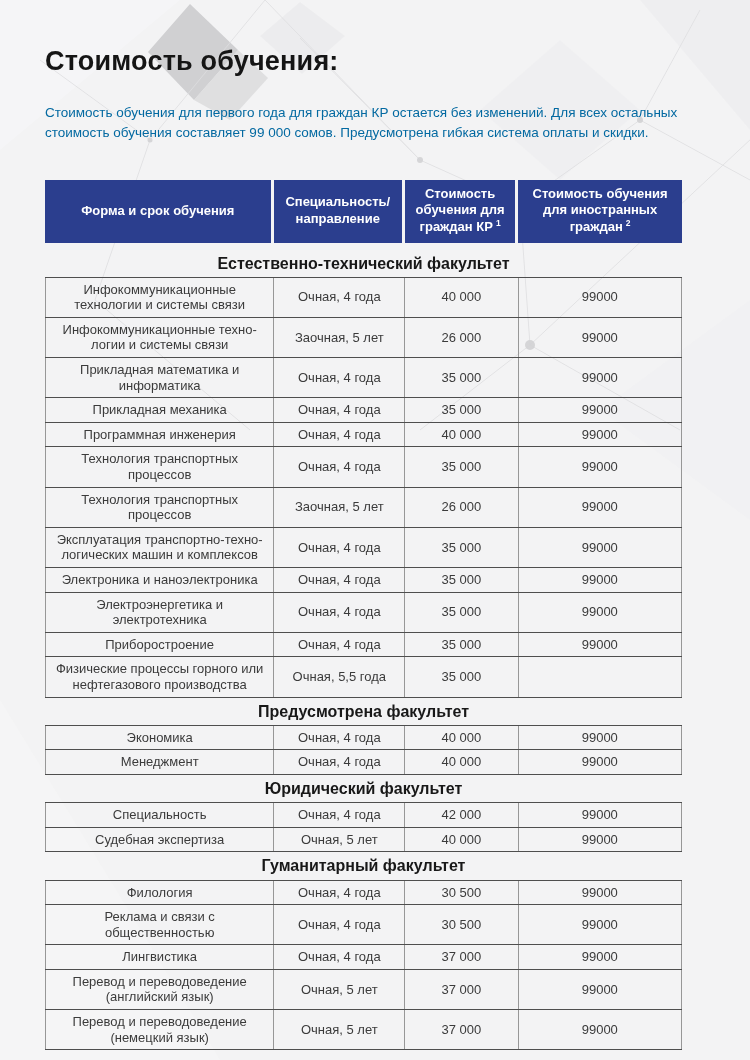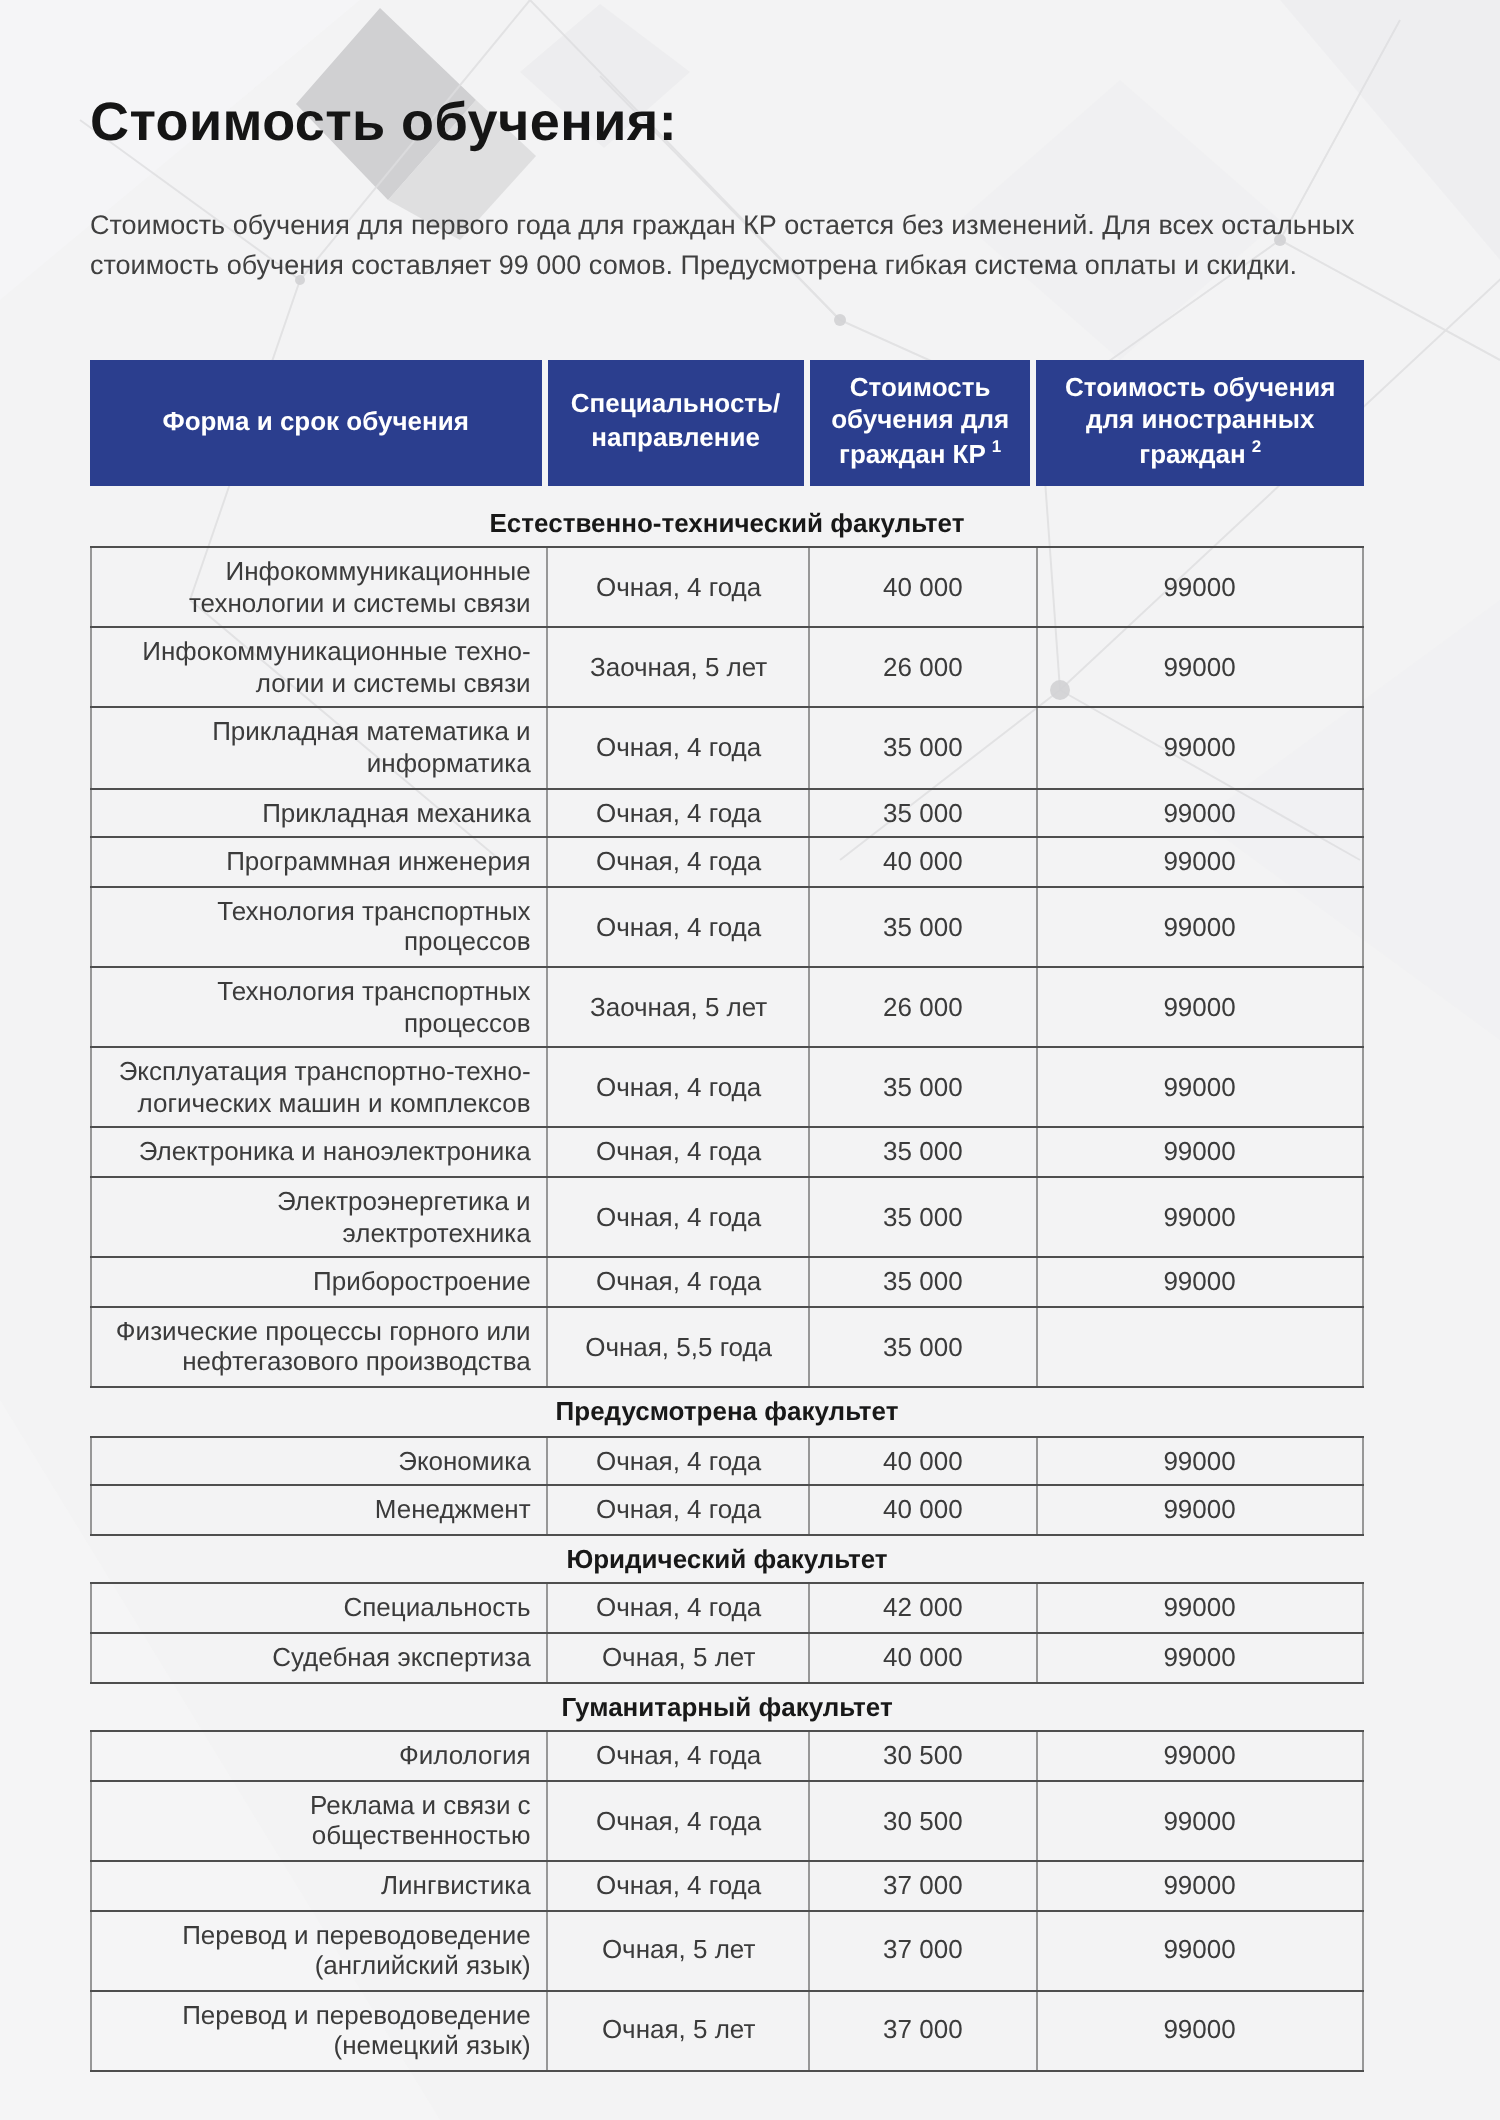--- a/index.html
+++ b/index.html
@@ -17,7 +17,7 @@
     margin:0 0 26px 0;font-size:27px;font-weight:800;color:#151515;letter-spacing:.2px;
   }
   .intro{
-    margin:0 0 36px 0;max-width:664px;font-size:13.5px;line-height:1.5;color:#404040;
+    margin:0 0 36px 0;max-width:664px;font-size:13.5px;line-height:1.5;color:#0369a1;
   }
   .thead{display:grid;grid-template-columns:35.9% 20.6% 17.8% 25.7%;}
   .hcell{

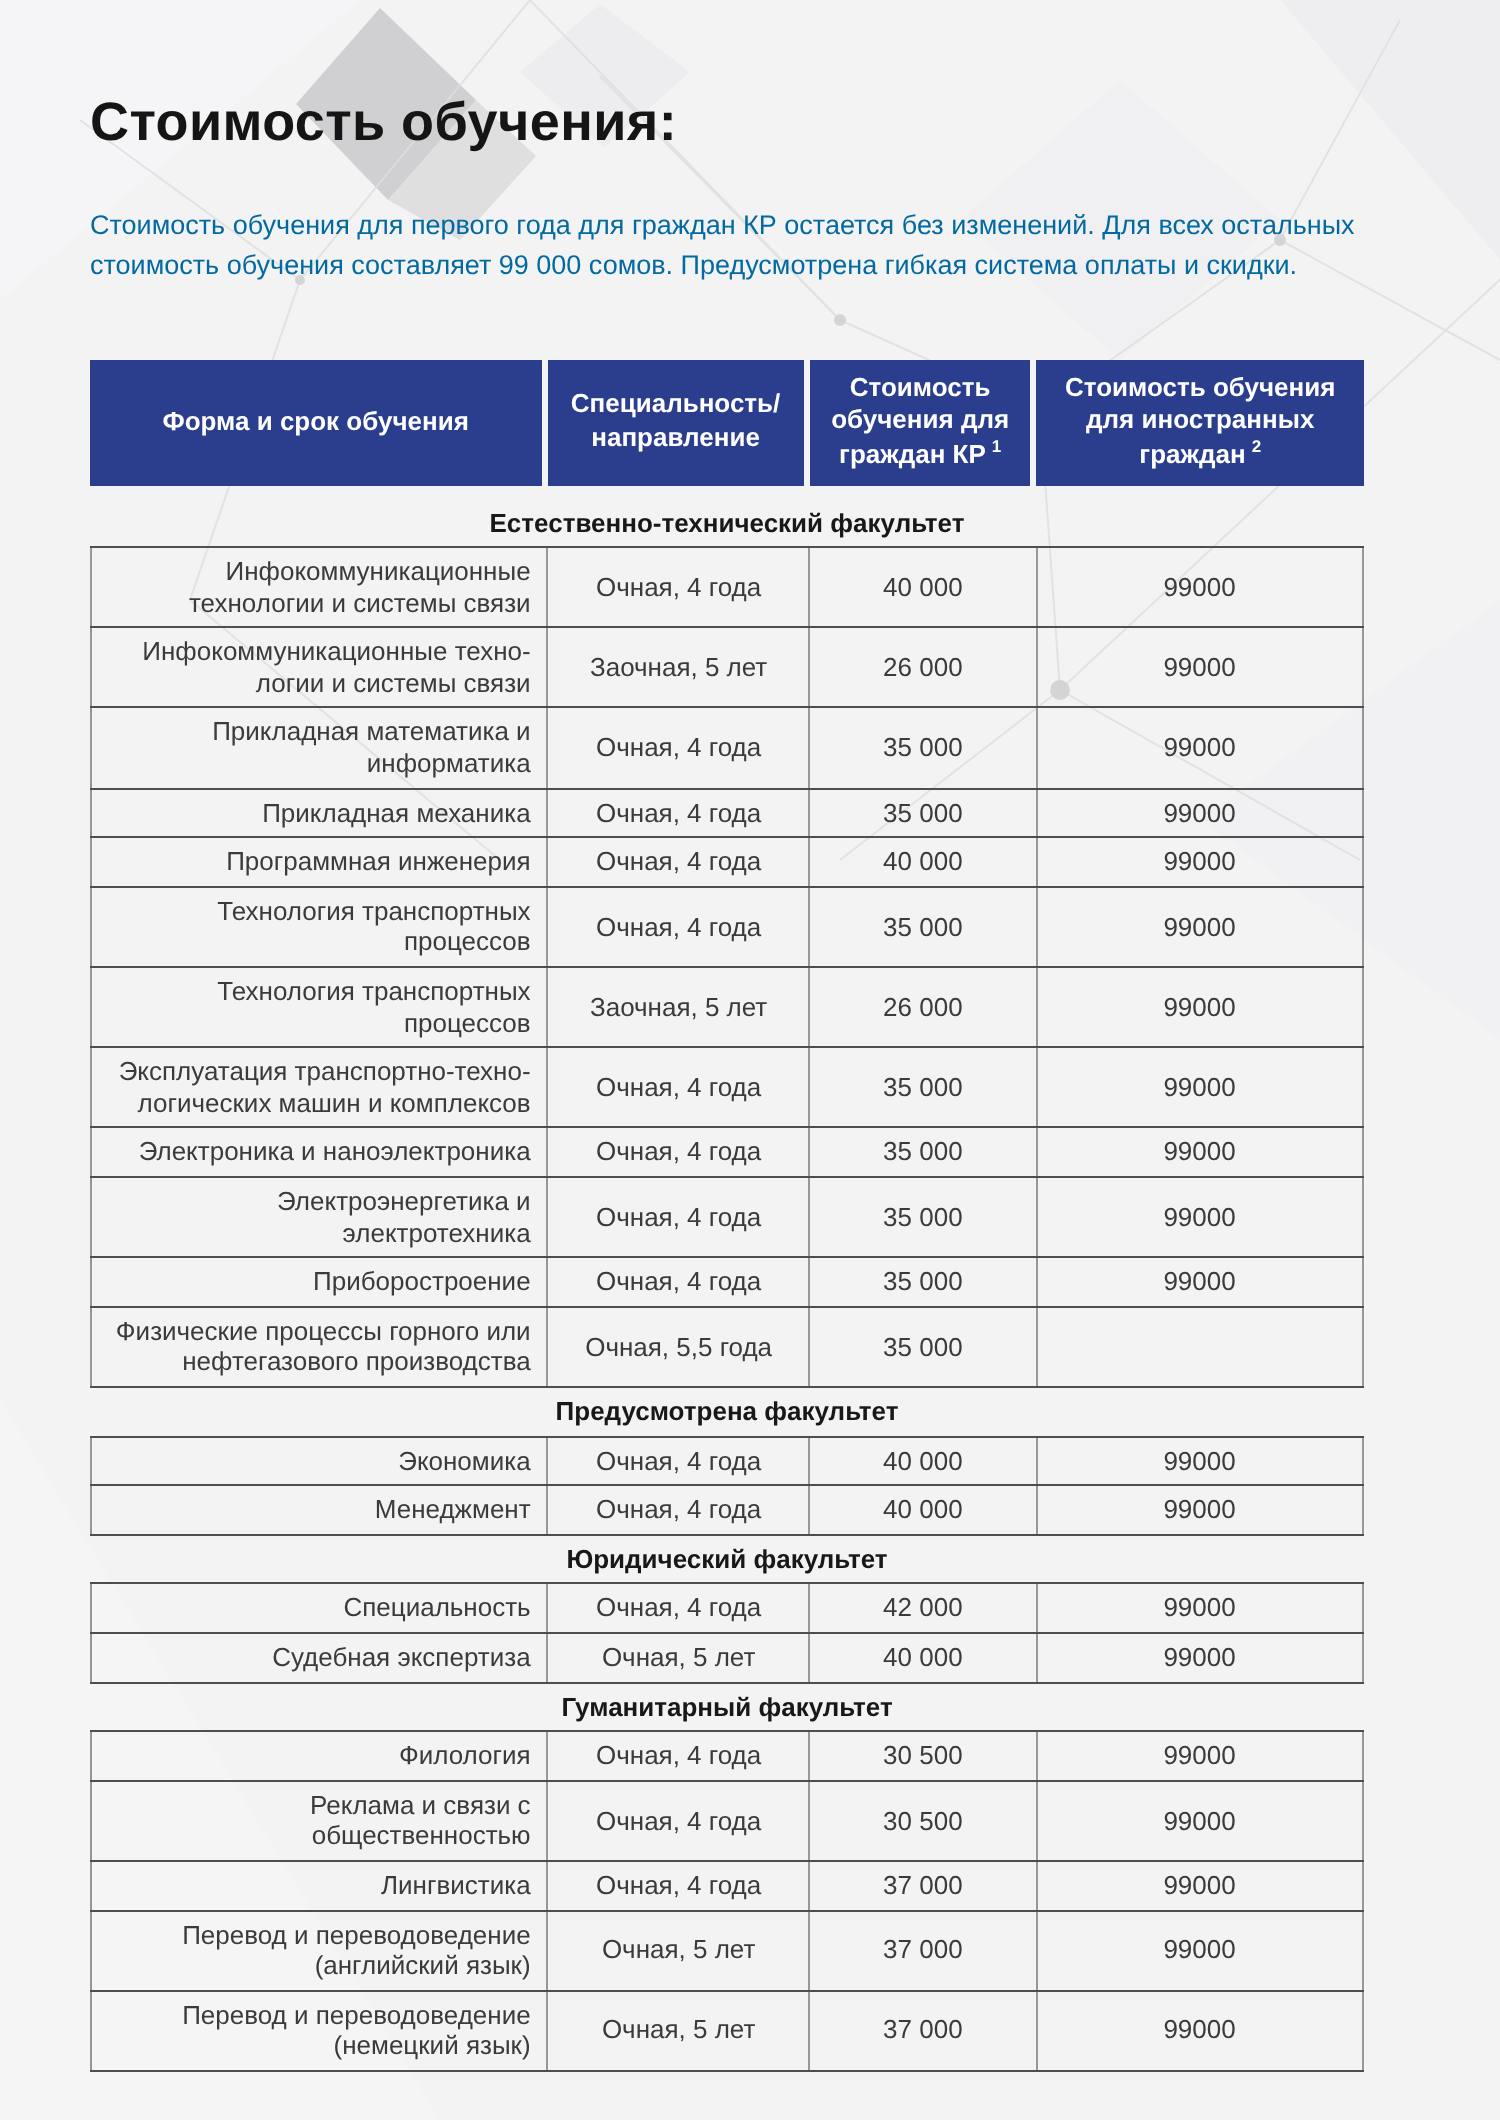--- a/index.html
+++ b/index.html
@@ -30,7 +30,7 @@
   table{width:100%;border-collapse:collapse;table-layout:fixed;margin-top:7px;}
   td{font-size:13px;color:#3b3b3b;line-height:1.2;vertical-align:middle;}
   .section-cell{
-    font-weight:700;text-align:center;color:#181818;font-size:13px;
+    font-weight:700;text-align:center;color:#181818;font-size:16px;
     padding:4px;border-bottom:1.5px solid #4e4e4e;
   }
   .data-row td{border-bottom:1.5px solid #4e4e4e;border-right:1px solid #979797;padding:4px 8px;}

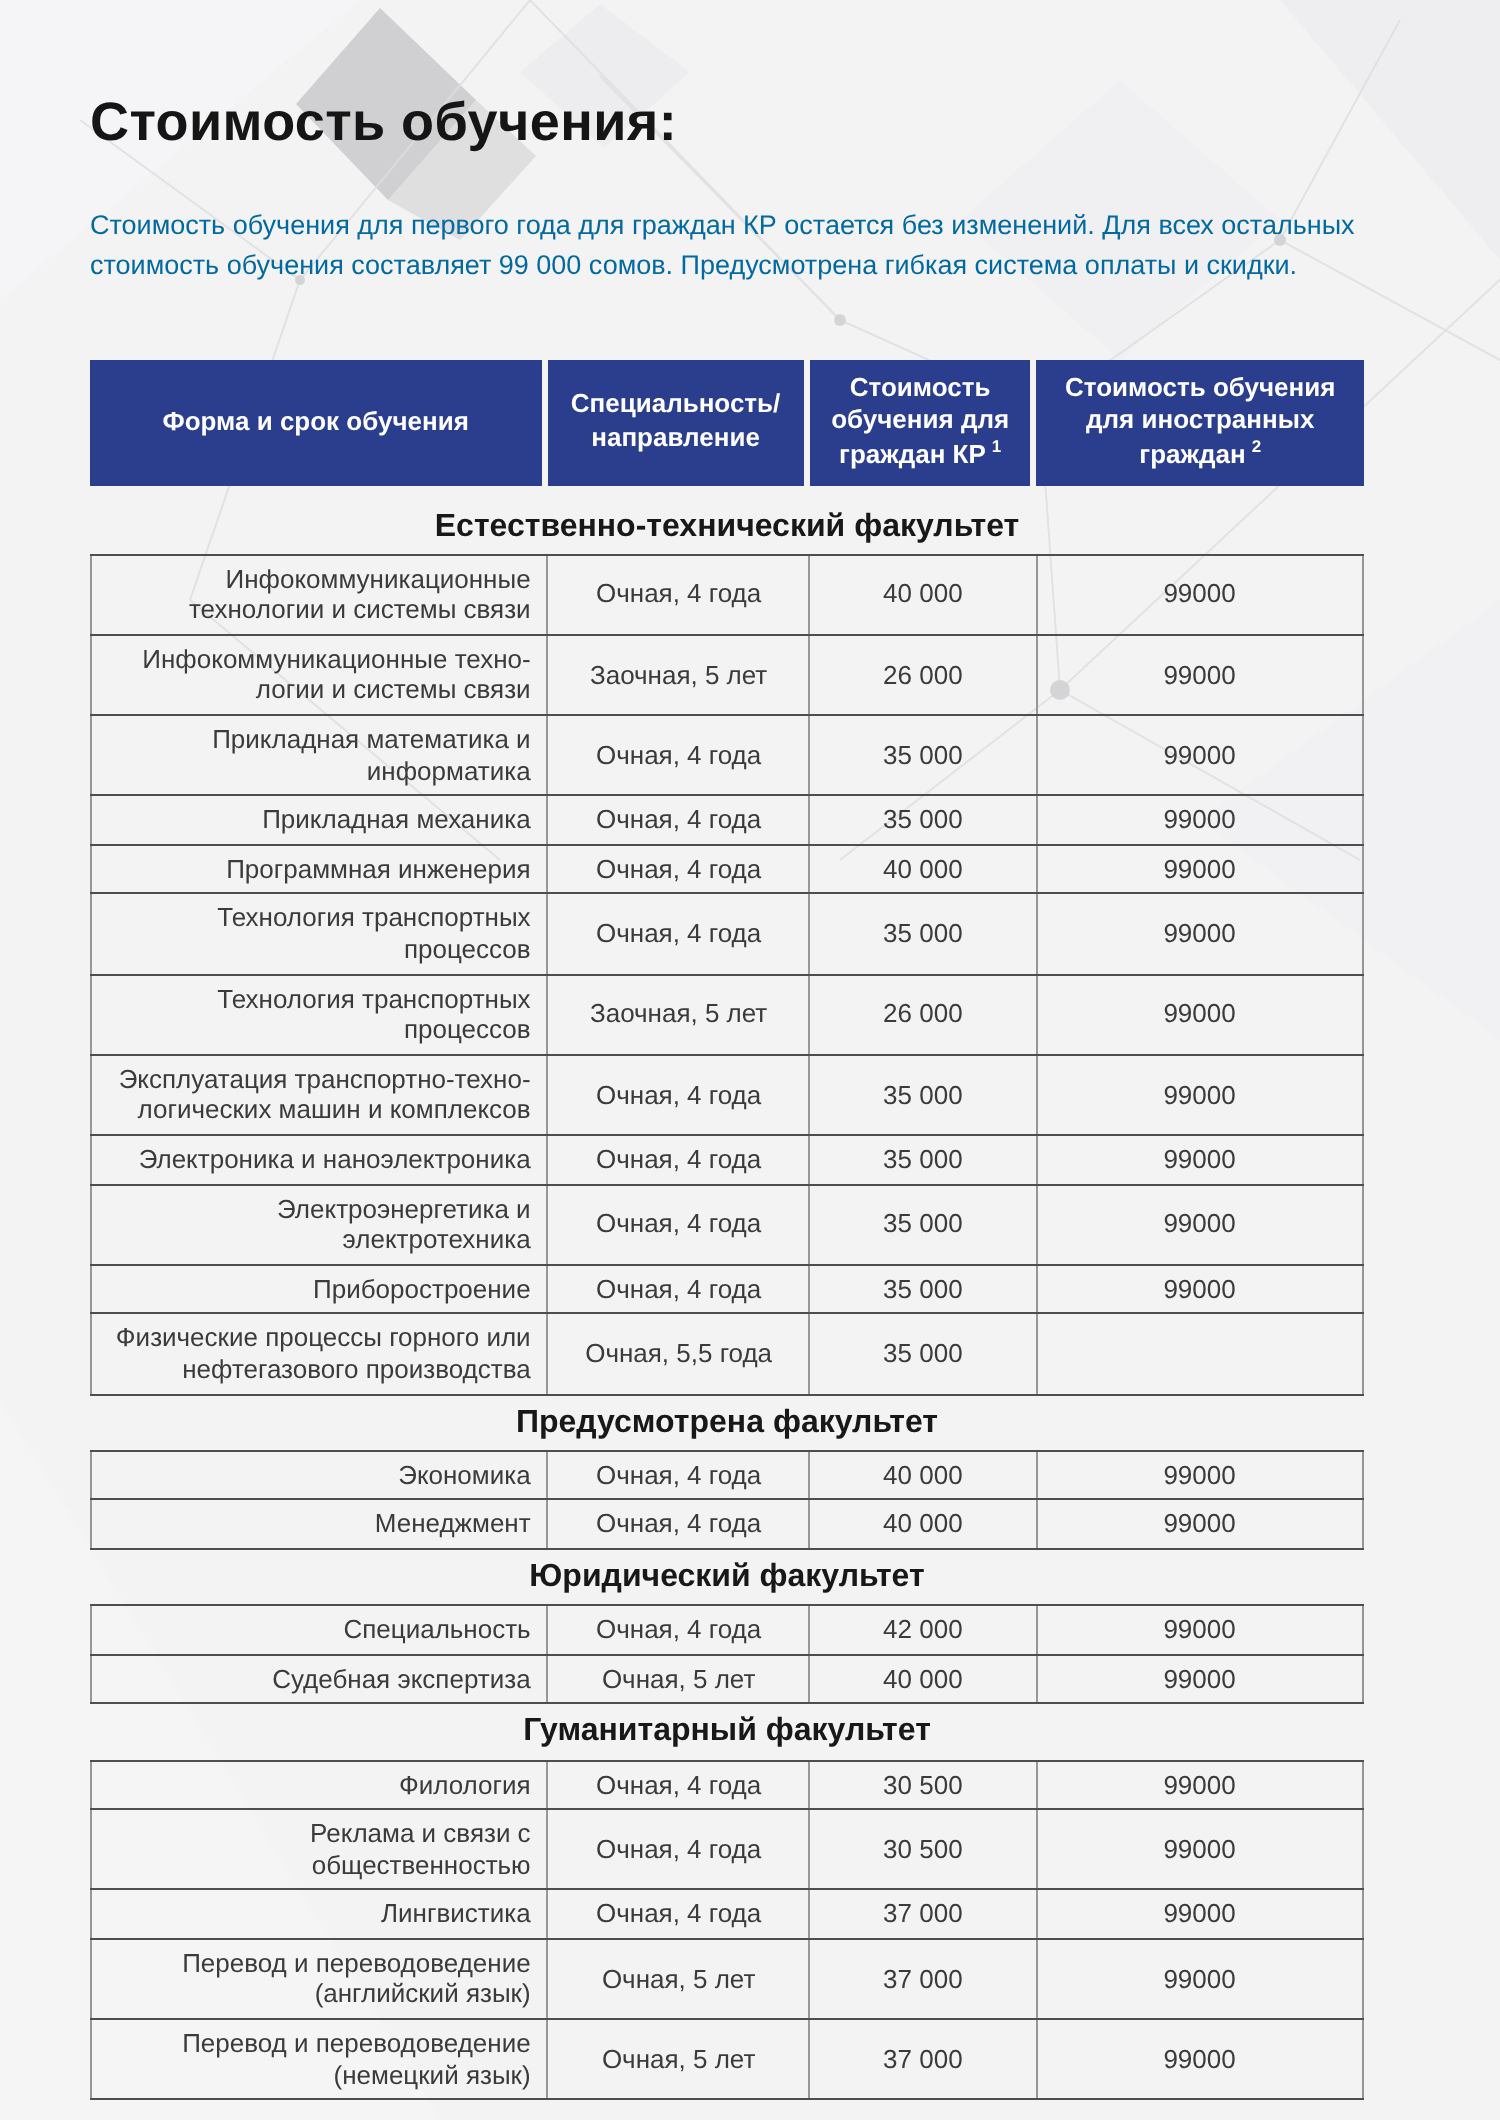--- a/index.html
+++ b/index.html
@@ -34,7 +34,7 @@
     padding:4px;border-bottom:1.5px solid #4e4e4e;
   }
   .data-row td{border-bottom:1.5px solid #4e4e4e;border-right:1px solid #979797;padding:4px 8px;}
-  .data-row td.c0{text-align:right;border-left:1px solid #979797;}
+  .data-row td.c0{text-align:center;border-left:1px solid #979797;}
   .data-row td.c1,.data-row td.c2,.data-row td.c3{text-align:center;}
 </style>
 </head>

